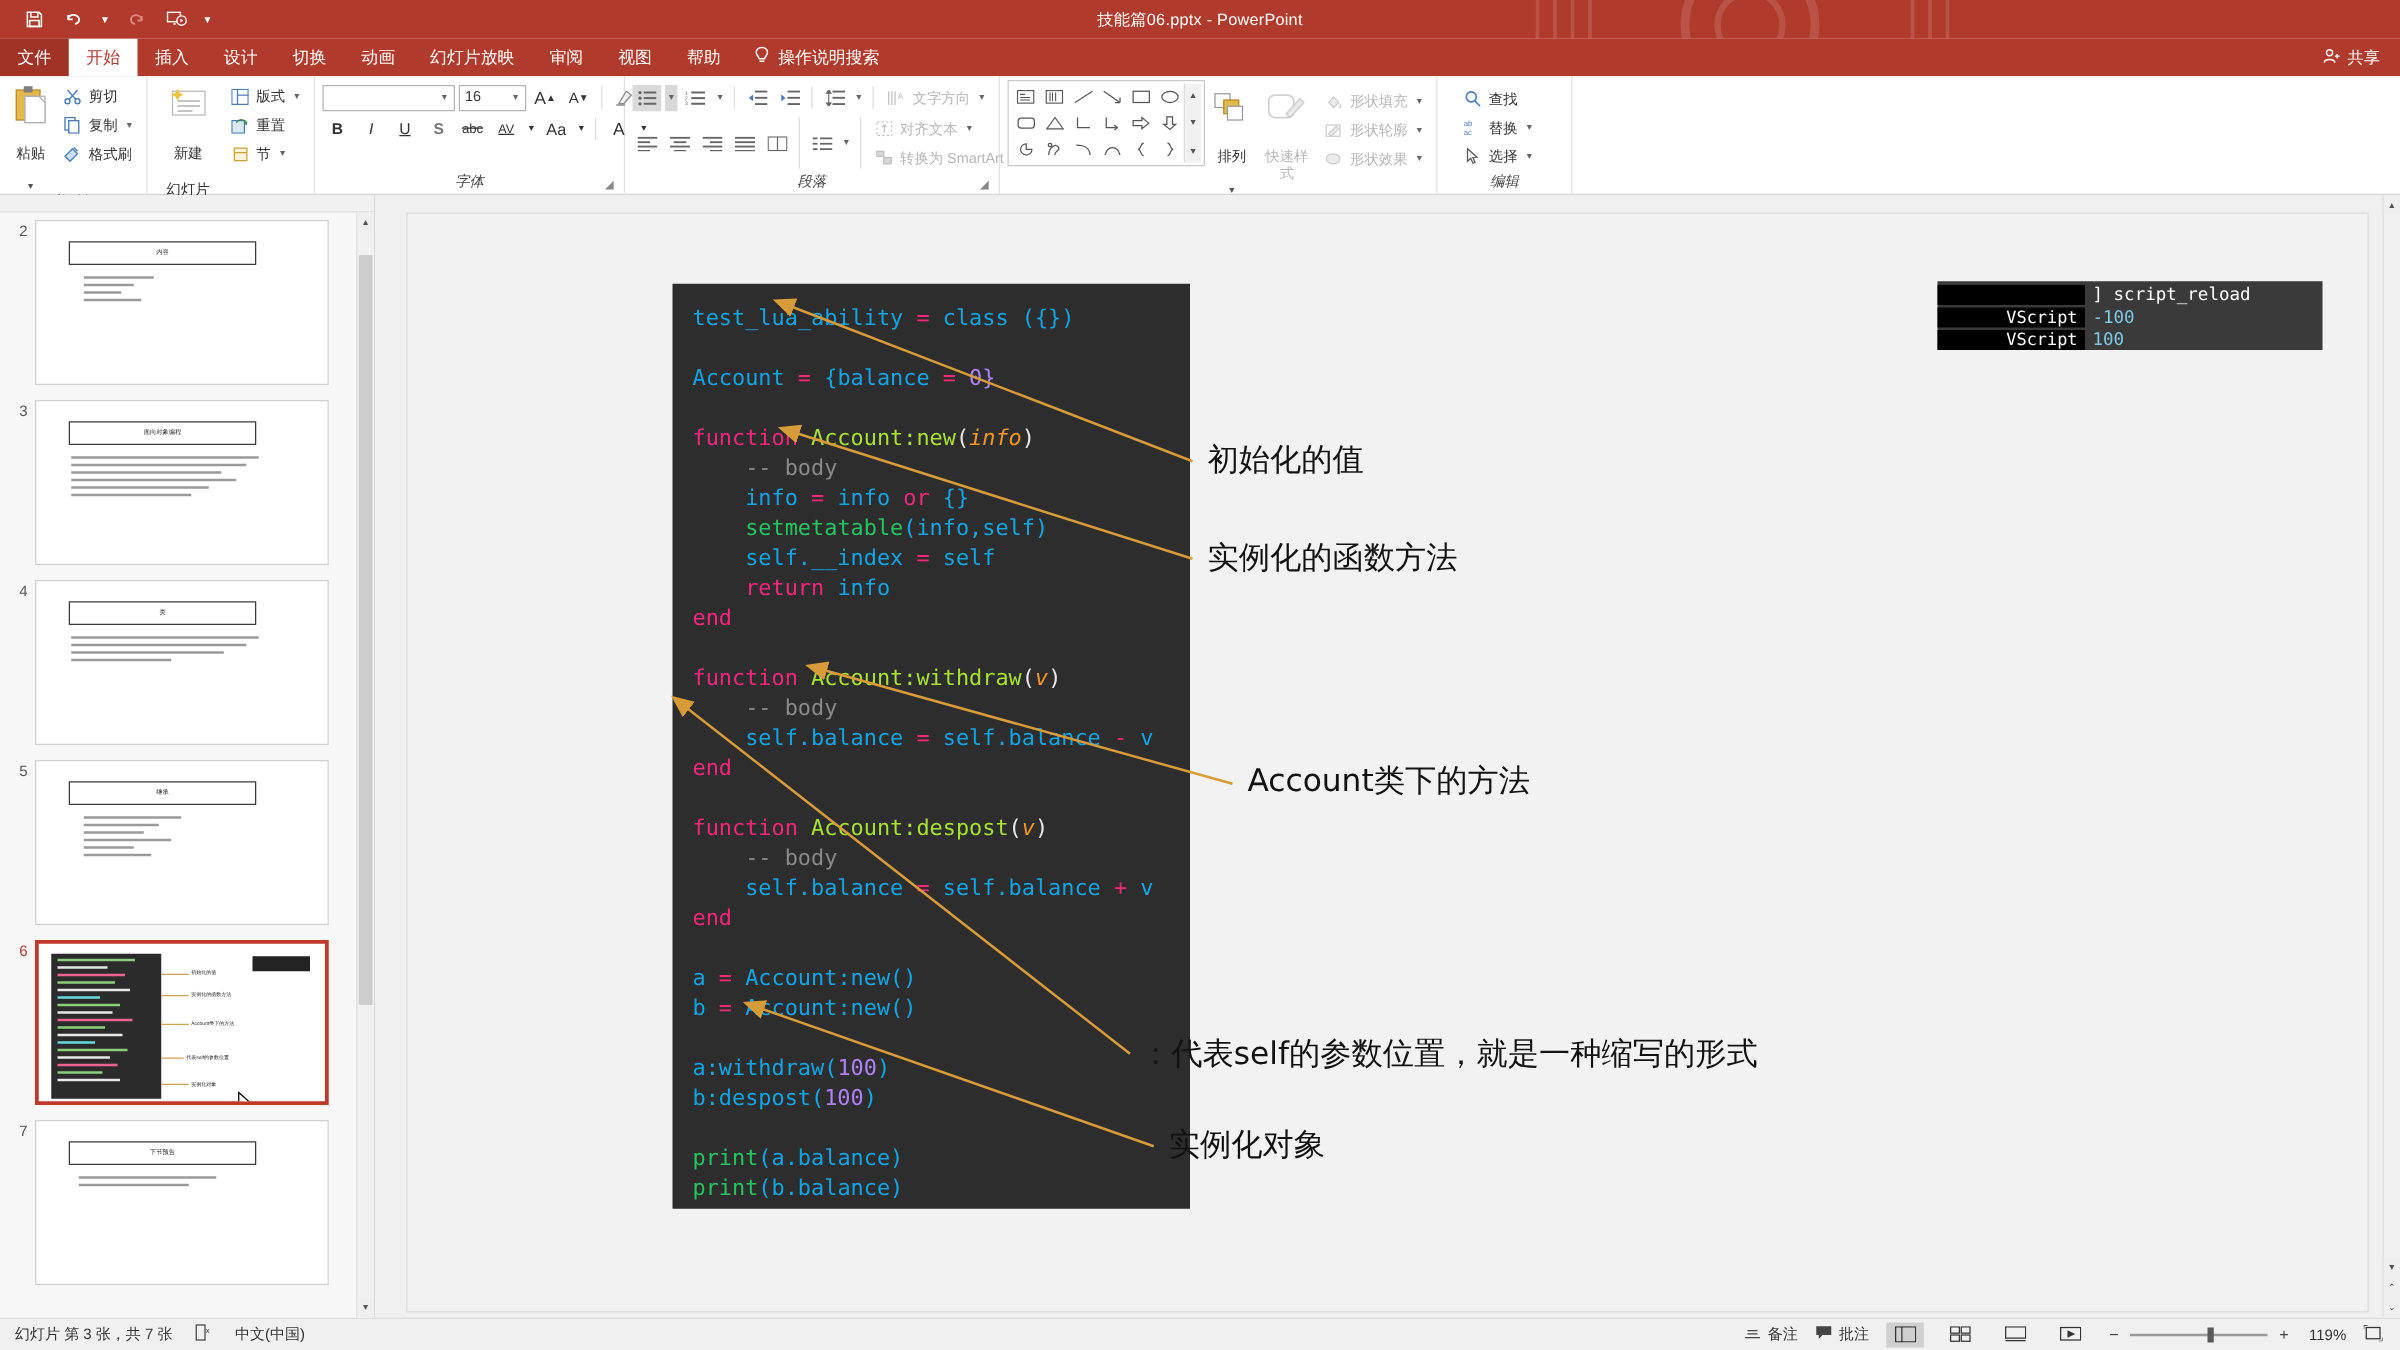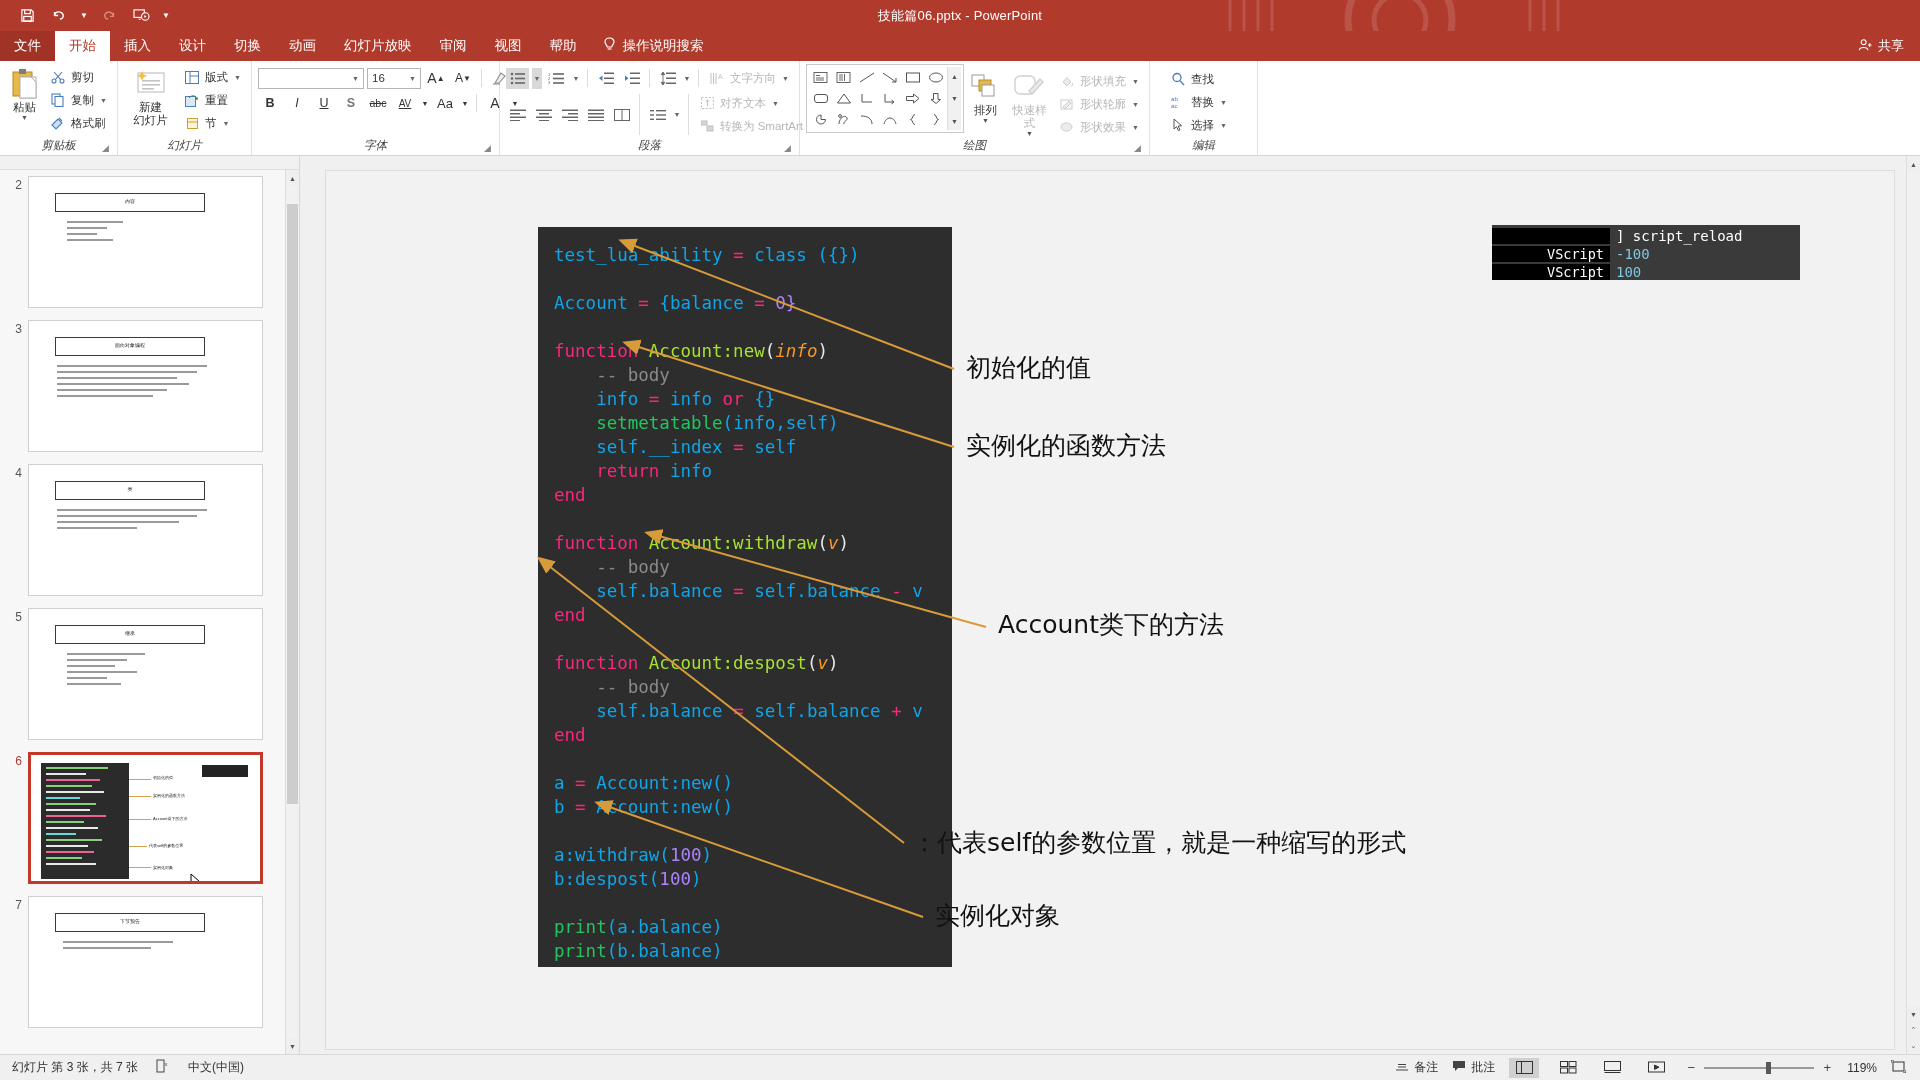--- a/index.html
+++ b/index.html
@@ -62,7 +62,7 @@
 
   .bigbtn {
     width: 54px; display: flex; flex-direction: column; align-items: center;
-    padding-top: 3px; font-size: 11.5px; color: #333; text-align: center; line-height: 1.15;
+    padding-top: 3px; font-size: 11.5px; color: #333; text-align: center; line-height: 1.15; gap: 16px;
   }
   .bigbtn .gl { height: 34px; display:flex; align-items:center; justify-content:center; }
   .bigbtn .cap { display:block; }

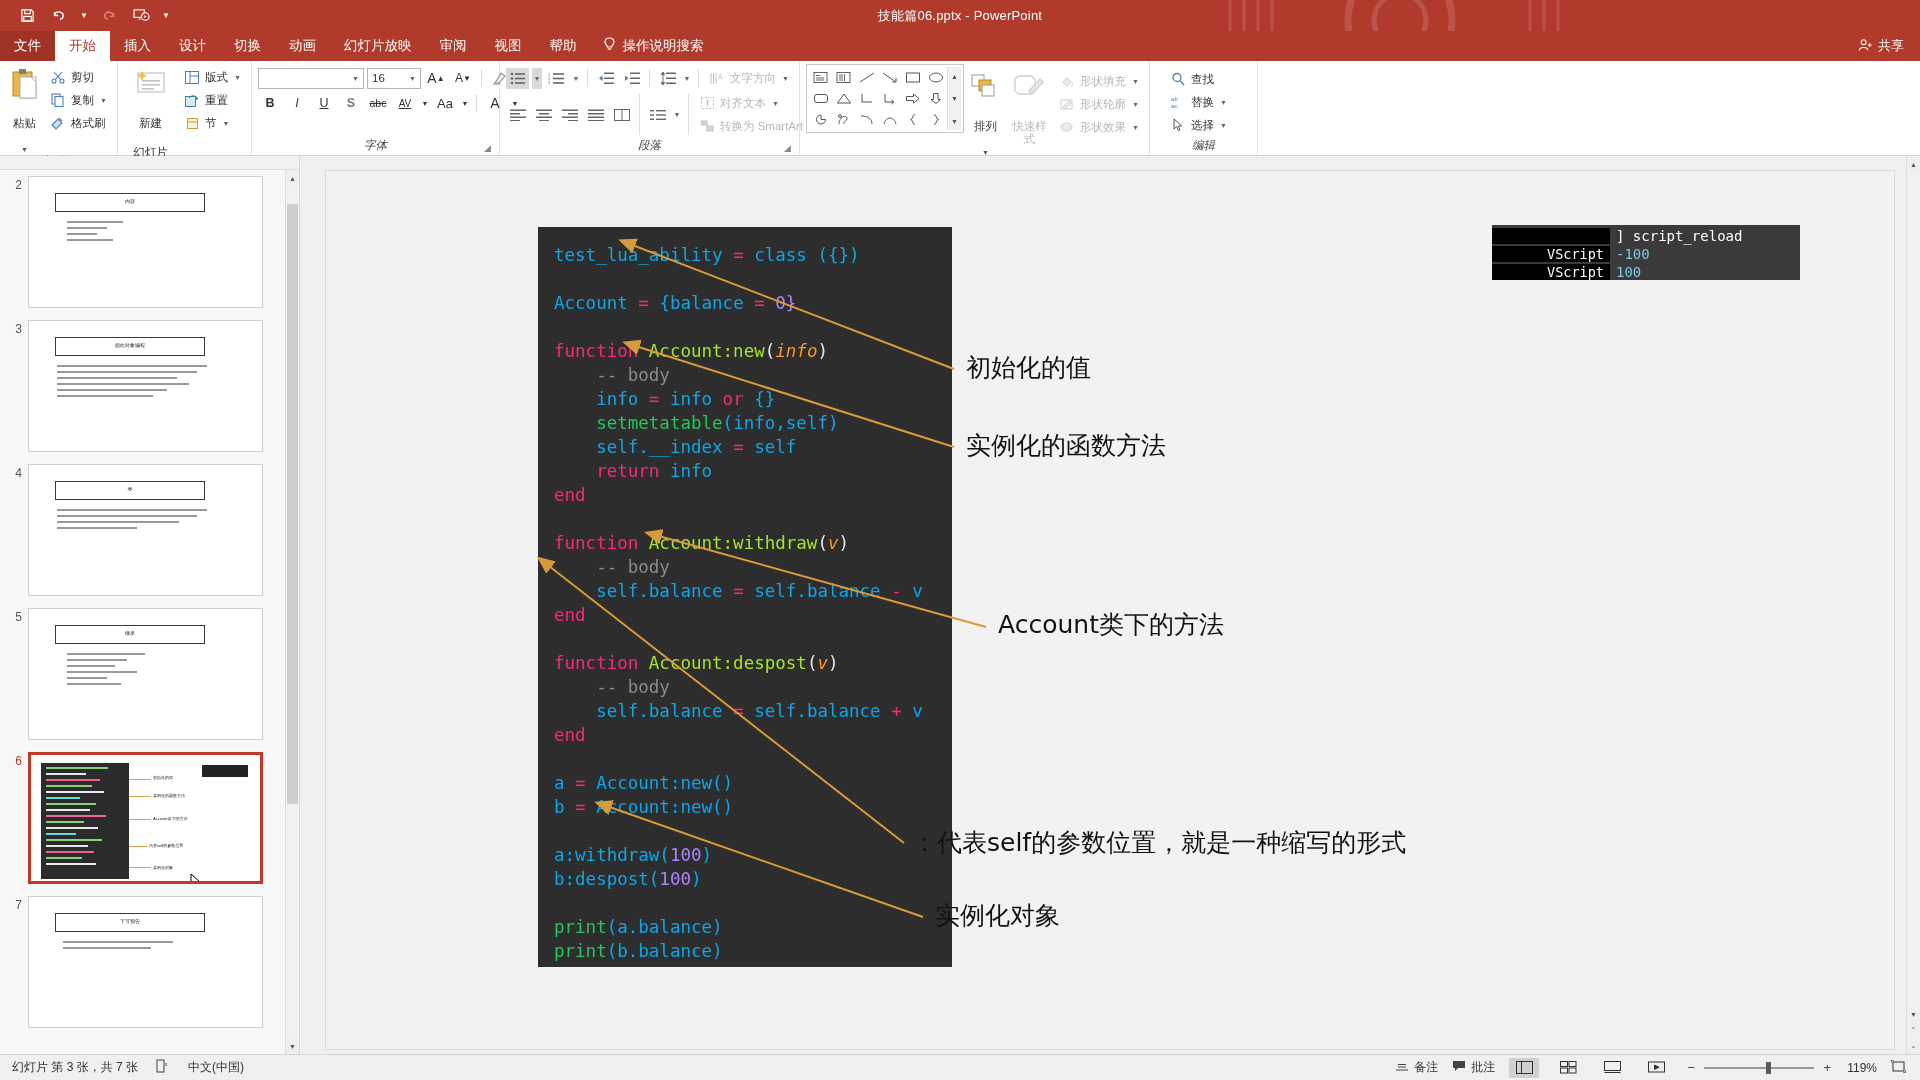--- a/index.html
+++ b/index.html
@@ -159,7 +159,7 @@
   .c-pn   { color: #e8e8e8; }
 
   .console {
-    position: absolute; left: 1166px; top: 54px; width: 308px; height: 55px;
+    position: absolute; left: 1224px; top: 54px; width: 308px; height: 55px;
     background: #3a3a3a; font-family: "DejaVu Sans Mono", "Liberation Mono", monospace;
     font-size: 14px; line-height: 18px; padding: 2px 0 0 0;
   }

